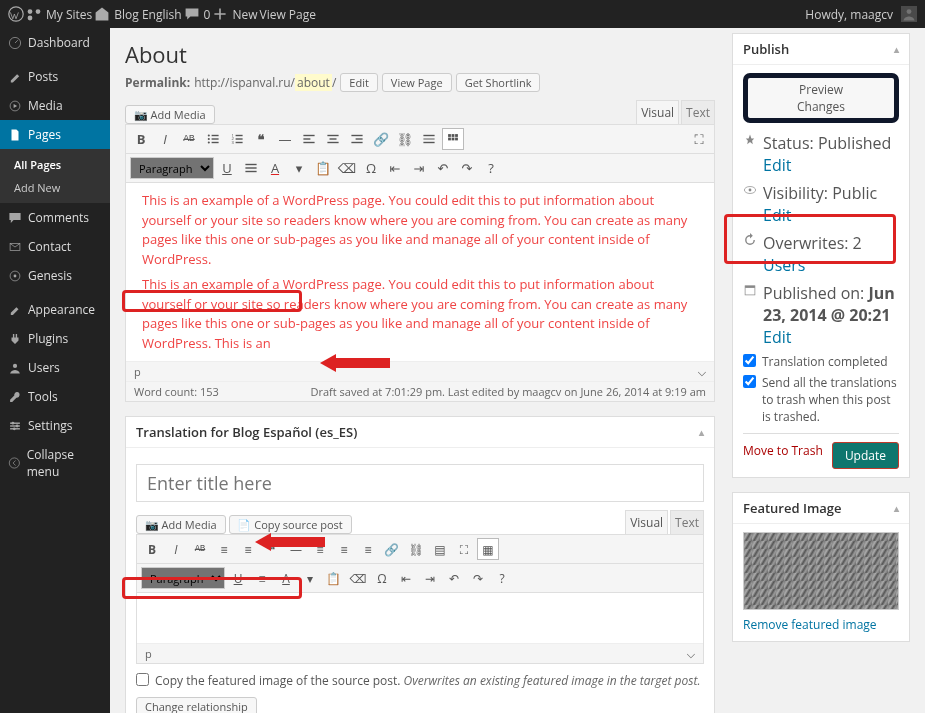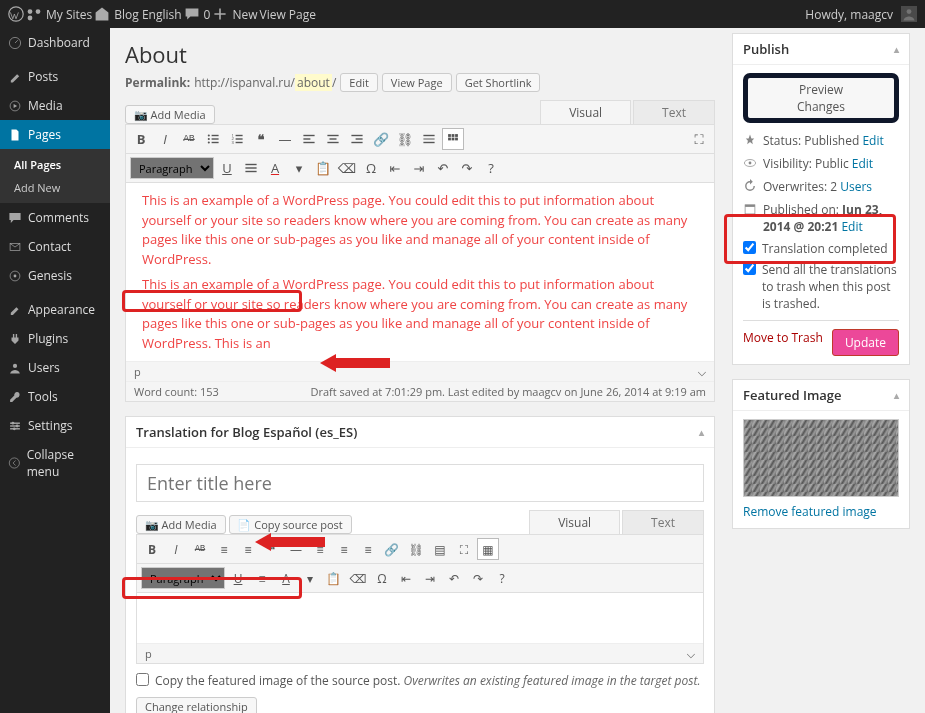--- a/index.html
+++ b/index.html
@@ -37,7 +37,7 @@
 
 .media-row{display:flex;justify-content:space-between;align-items:flex-end;margin-bottom:0}
 .tabs{display:flex;gap:2px}
-.tab{background:#ebebeb;border:1px solid #ddd;border-bottom:none;padding:3px 28px;font-size:12px;color:#777;cursor:pointer}
+.tab{background:#ebebeb;border:1px solid #ddd;border-bottom:none;padding:3px 4px;font-size:12px;color:#777;cursor:pointer}
 .tab.active{background:#f5f5f5;color:#555}
 
 

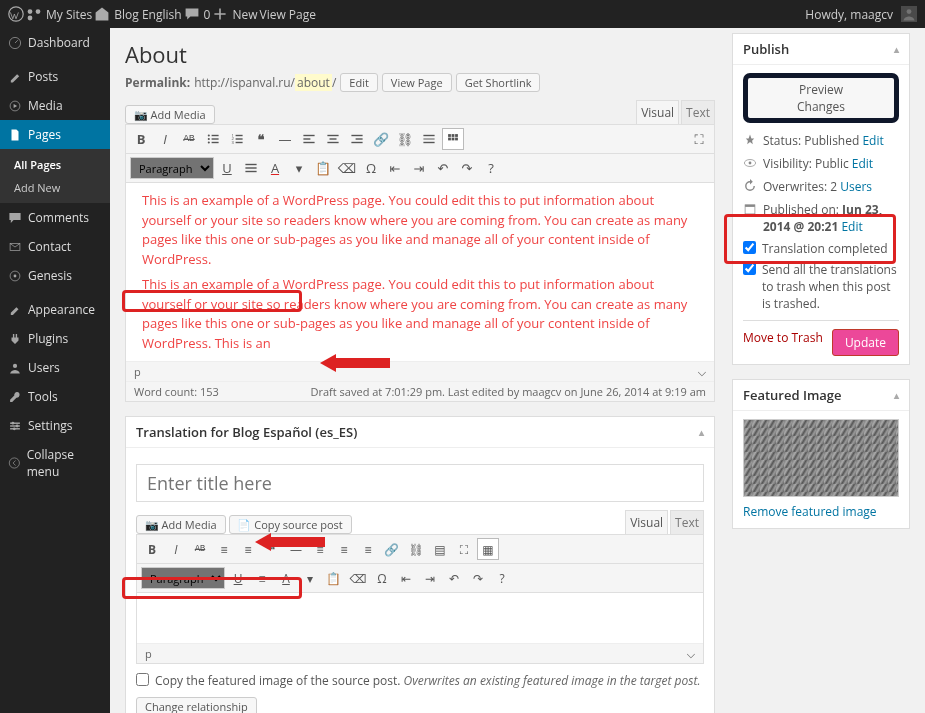--- a/index.html
+++ b/index.html
@@ -62,7 +62,7 @@
 .title-field{width:100%;padding:6px 10px;font-size:18px;color:#000000;border:1px solid #ddd;margin:8px 0}
 
 
-.pub-row{display:flex;gap:6px;align-items:flex-start;padding:3px 0;font-size:12px;color:#555}
+.pub-row{display:flex;gap:6px;align-items:flex-start;padding:3px 0;font-size:16px;color:#555}
 .pub-row .ic{width:14px;height:14px;fill:#888;flex-shrink:0;margin-top:1px}
 .pub-actions{display:flex;justify-content:space-between;align-items:flex-start;border-top:1px solid #ddd;margin-top:6px;padding-top:8px}
 .btn-primary{background:#2ea2cc;border:1px solid #0074a2;color:#fff;padding:4px 12px;border-radius:3px;font-size:12px;cursor:pointer}

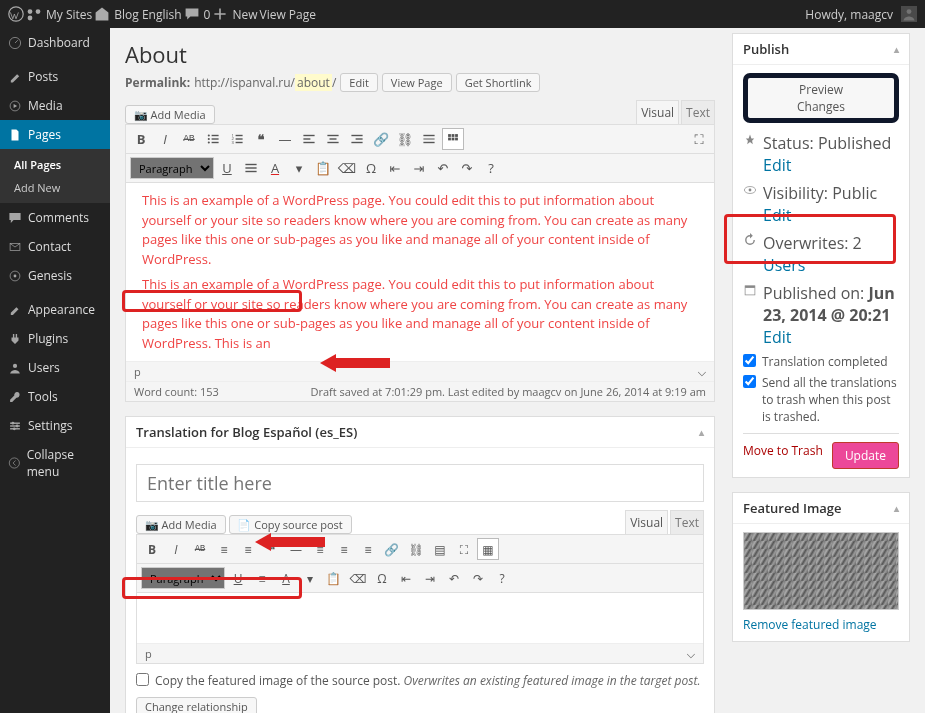--- a/index.html
+++ b/index.html
@@ -491,7 +491,7 @@
           </label>
         <div class="pub-actions">
           <a style="color:#a00">Move to Trash</a>
-          <button class="btn-primary" style="background:#ec4899;border-color:#c0392b">Update</button>
+          <button class="btn-primary" style="background:#0f766e;border-color:#c0392b">Update</button>
         </div>
       </div>
     </div>

